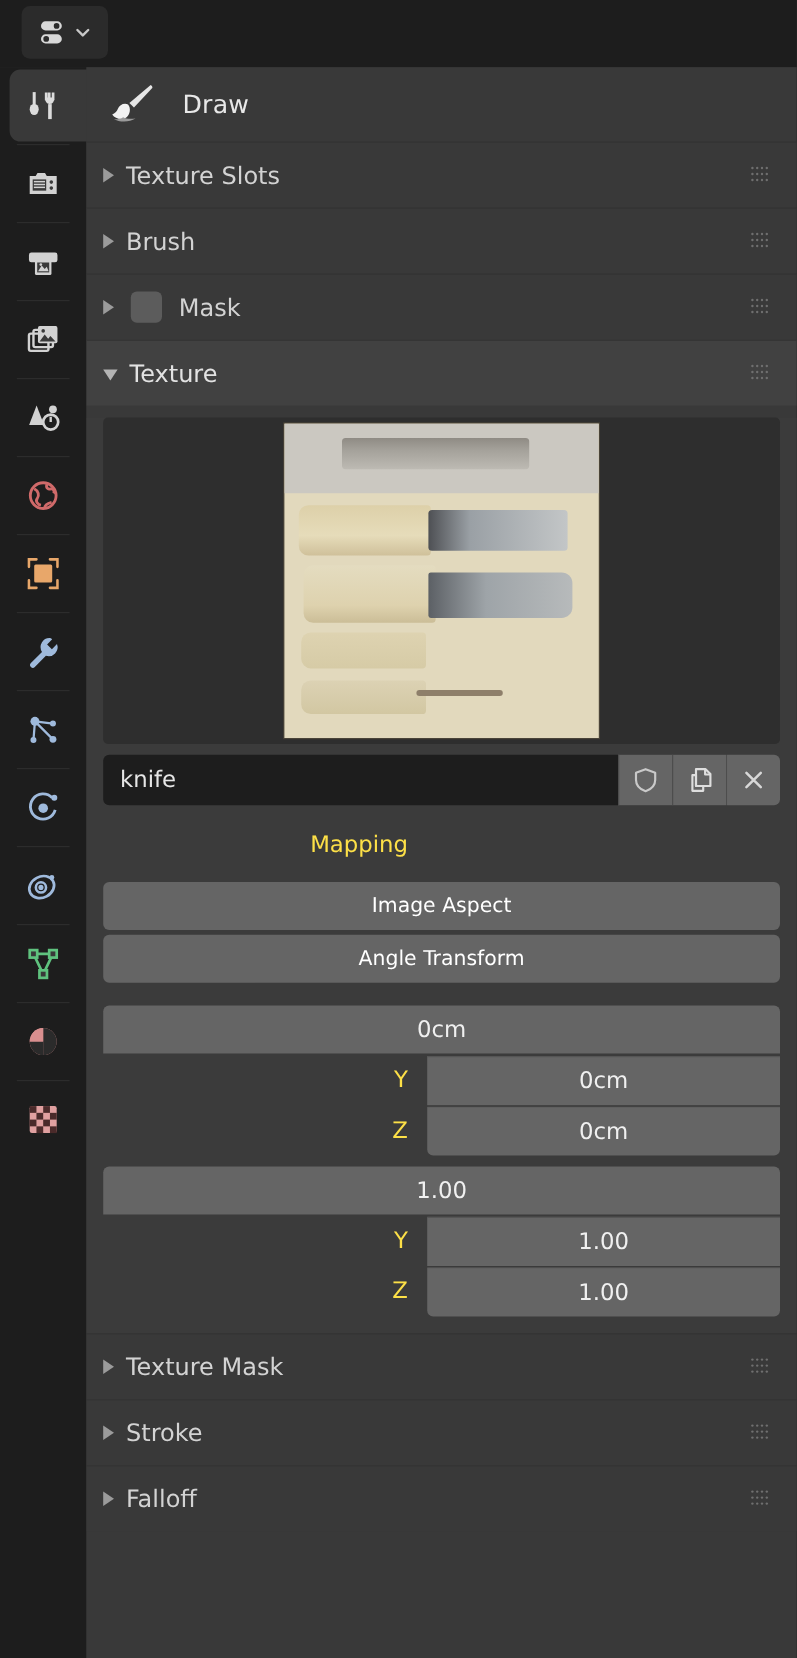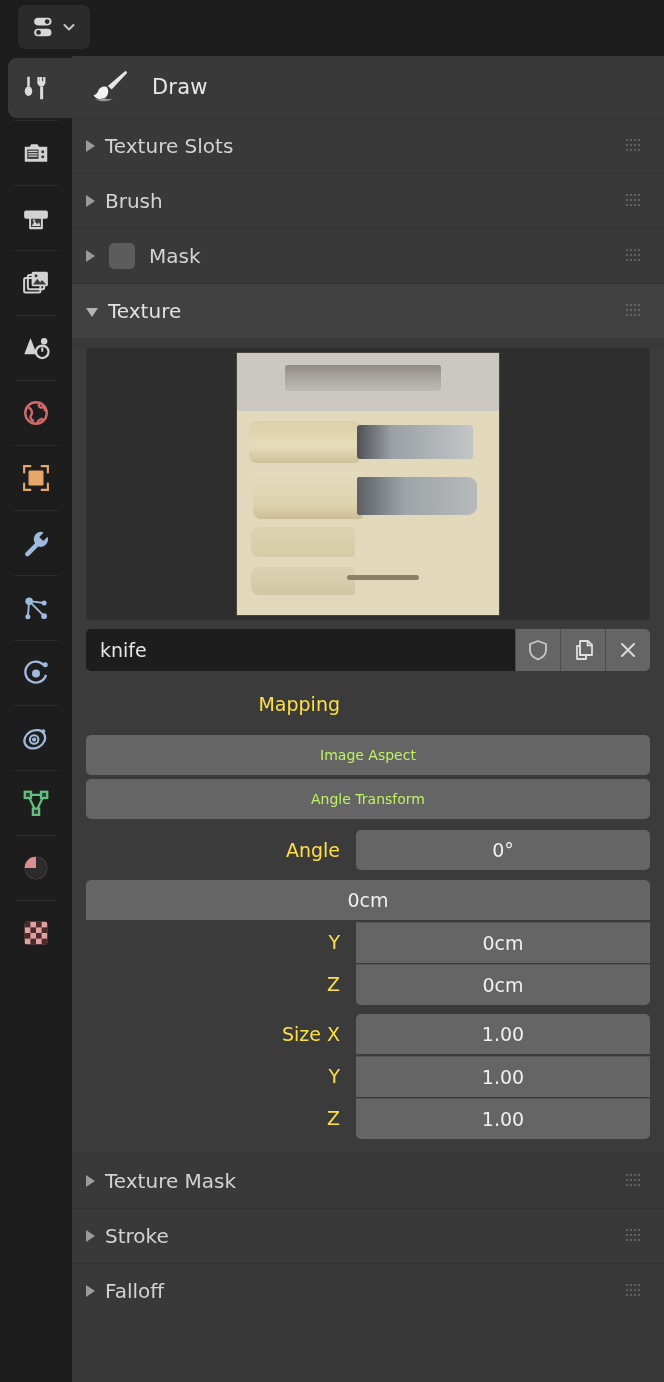--- a/index.html
+++ b/index.html
@@ -259,8 +259,8 @@
     display: flex;
     align-items: center;
     justify-content: center;
-    font-size: 14px;
-    color: #bef264;
+    font-size: 17px;
+    color: #ffffff;
   }
   .numfield {
     flex: 1;

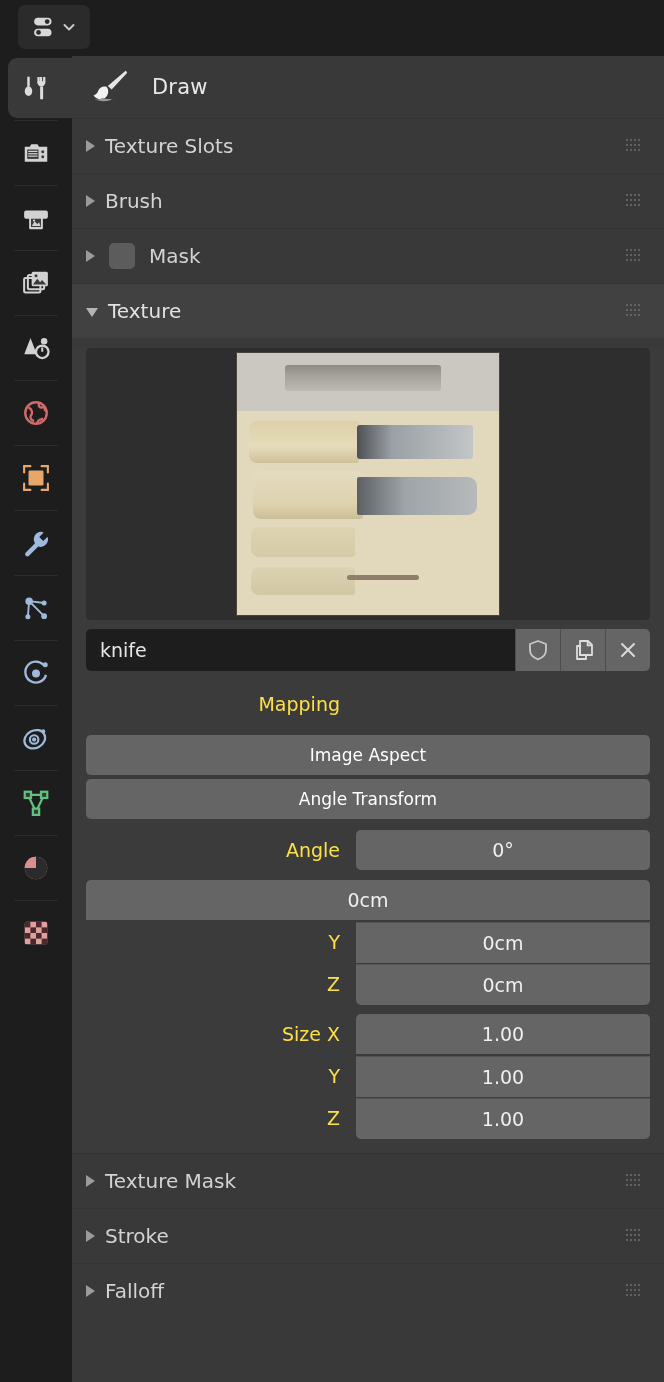--- a/index.html
+++ b/index.html
@@ -584,10 +584,6 @@
 
       <div style="height:6px"></div>
 
-      <div class="prow">
-        <div class="plabel">Angle</div>
-        <div class="numfield single">0°</div>
-      </div>
 
       <div style="height:8px"></div>
 

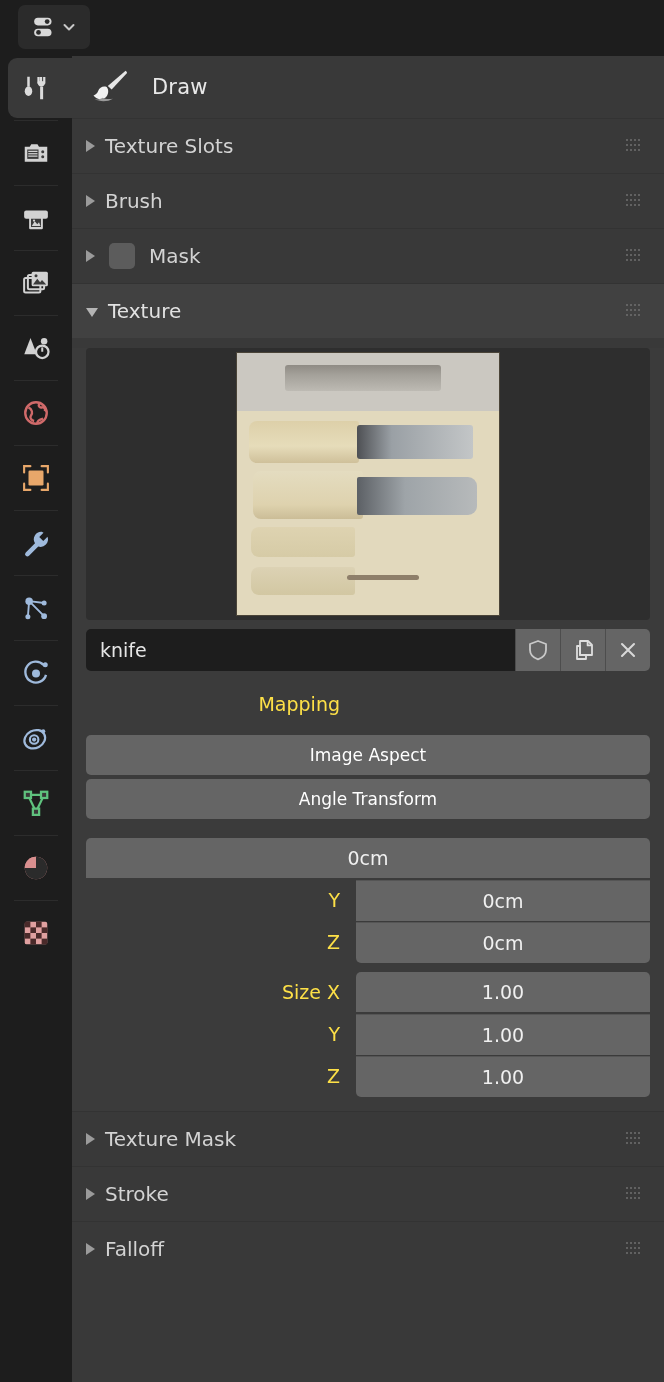--- a/index.html
+++ b/index.html
@@ -602,7 +602,6 @@
       <div style="height:8px"></div>
 
       <div class="prow stack">
-        <div class="plabel">Size X</div>
         <div class="numfield first">1.00</div>
       </div>
       <div class="prow stack">

